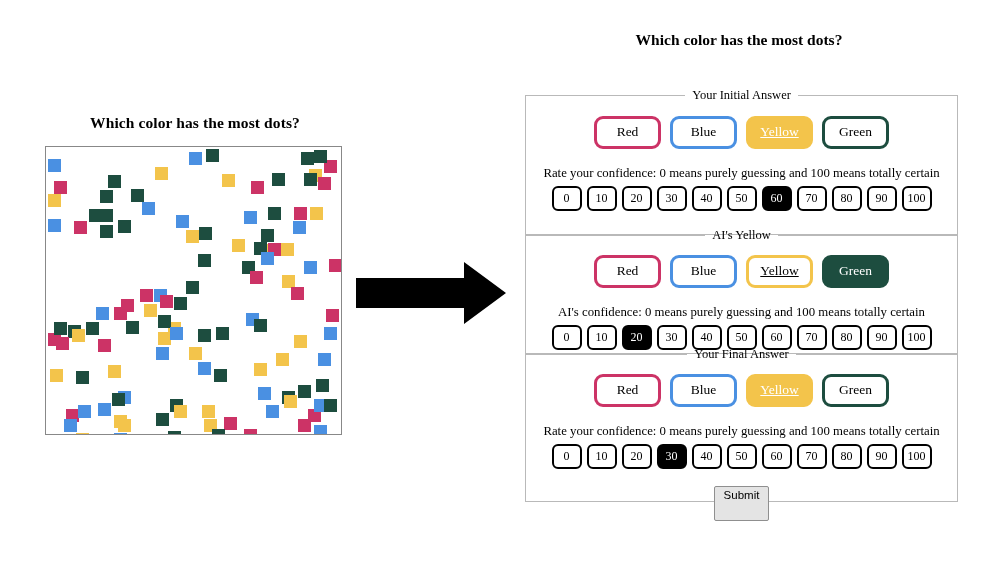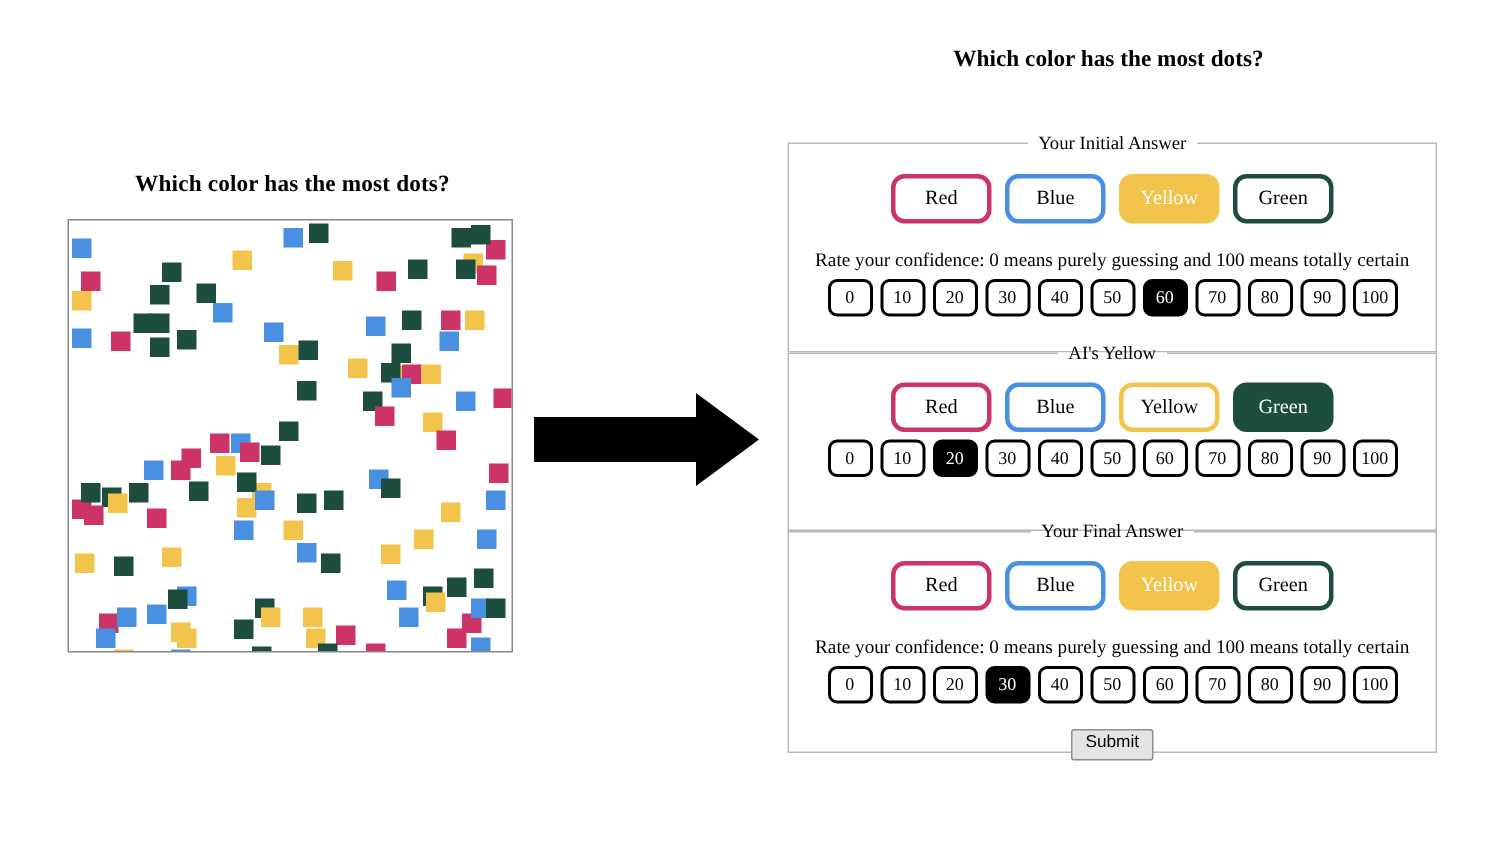--- a/index.html
+++ b/index.html
@@ -124,7 +124,7 @@
   }
   .color-btn.red    { border-color: #cc3366; }
   .color-btn.blue   { border-color: #4a90e2; }
-  .color-btn.yellow { border-color: #f3c44b; }
+  .color-btn.yellow { border-color: #f3c44b; text-decoration: underline; }
   .color-btn.green  { border-color: #1d4d3f; }
 
   .color-btn.selected { color: #ffffff; }

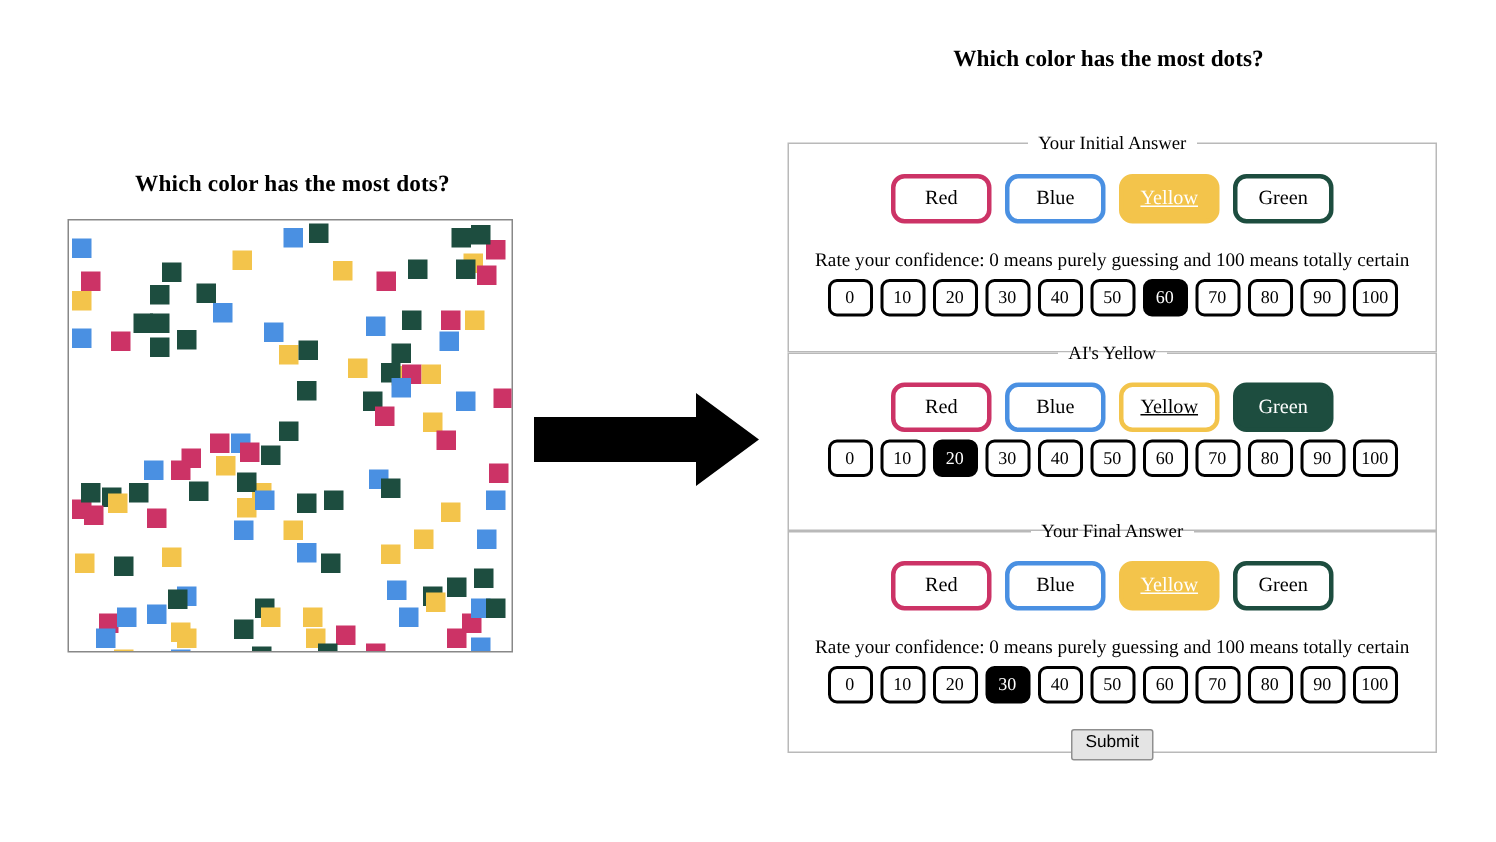--- a/index.html
+++ b/index.html
@@ -344,6 +344,7 @@
         <button class="color-btn yellow">Yellow</button>
         <button class="color-btn green selected">Green</button>
       </div>
+    <div class="conf-prompt">AI's confidence: 0 means purely guessing and 100 means totally certain</div>
     <div class="conf-row">
         <button class="conf-btn">0</button>
         <button class="conf-btn">10</button>

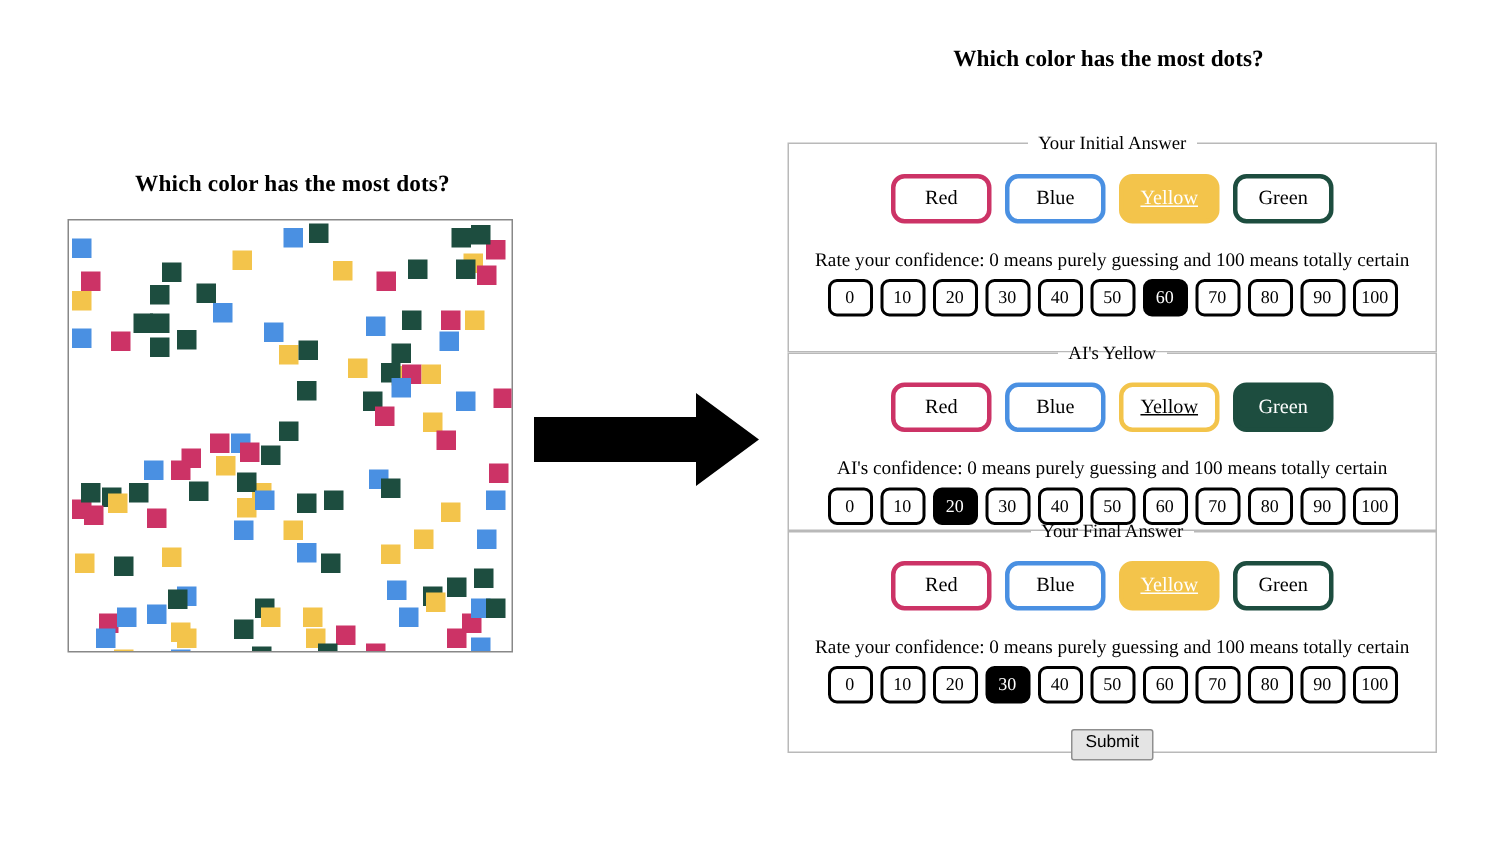--- a/index.html
+++ b/index.html
@@ -171,7 +171,7 @@
   #submit-button {
     font-family: "Liberation Sans", sans-serif;
     font-size: 11.5px;
-    padding: 2px 9px 5px 9px;
+    padding: 2px 9px 19px 9px;
     background: #e4e4e4;
     border: 1px solid #8f8f8f;
     border-radius: 2px;

